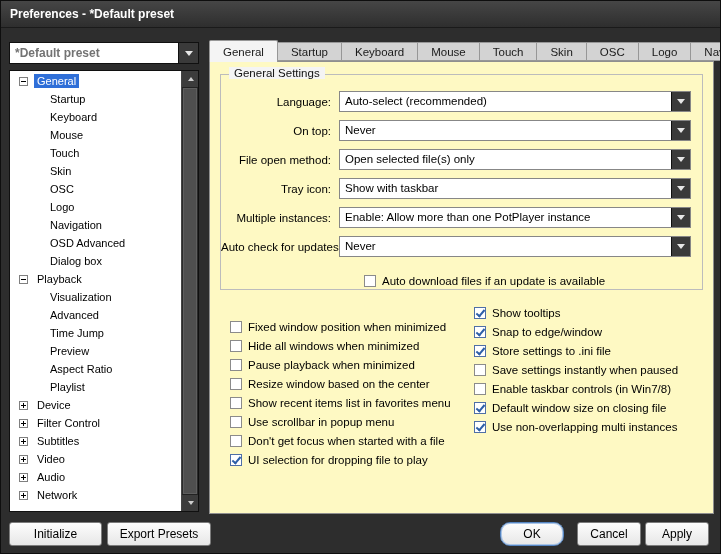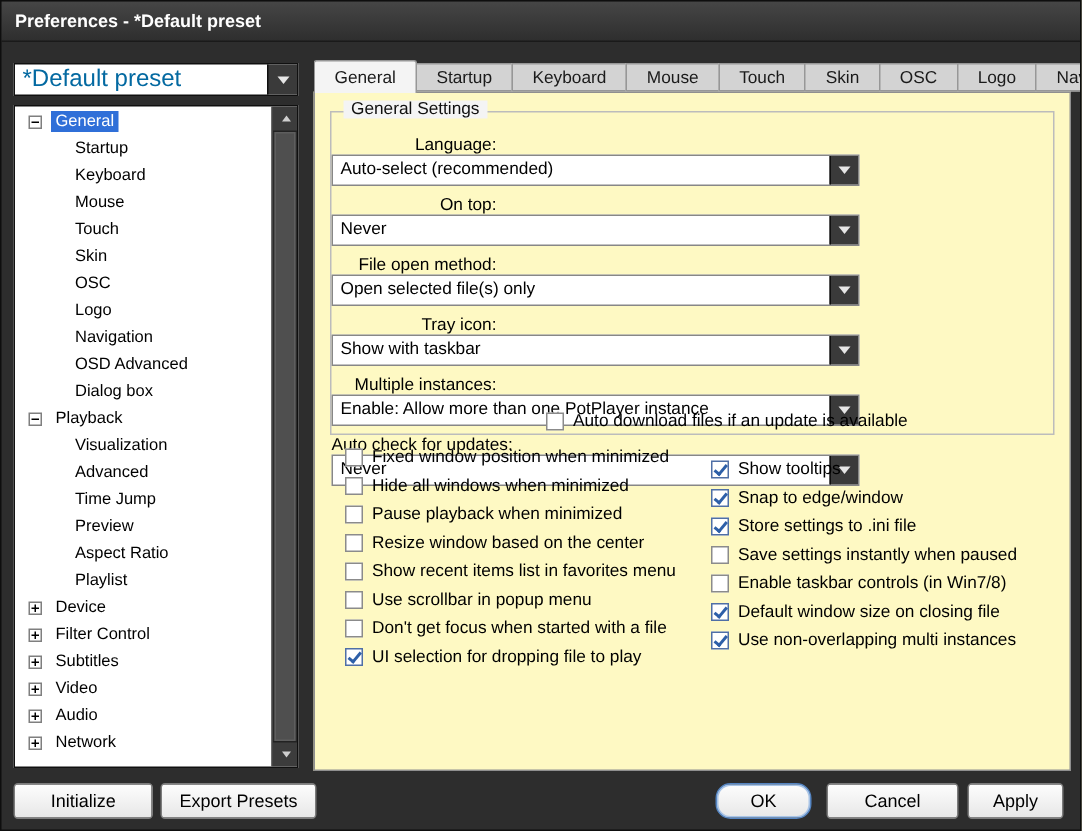--- a/index.html
+++ b/index.html
@@ -20,7 +20,7 @@
     position:absolute; left:8px; top:41px; width:190px; height:22px;
     background:#fff; border:1px solid #101010; display:flex; box-sizing:border-box;
   }
-  .preset-combo .val { flex:1; font-size:16px; line-height:20px; padding-left:5px; color:#0369a1; white-space:nowrap; overflow:hidden; }
+  .preset-combo .val { flex:1; font-size:12px; line-height:20px; padding-left:5px; color:#737373; white-space:nowrap; overflow:hidden;font-weight:bold; }
   .combo-btn { width:19px; background:#3a3a3a; border-left:1px solid #101010; display:flex; align-items:center; justify-content:center; flex:none; }
   .arr-down { width:0; height:0; border-left:4px solid transparent; border-right:4px solid transparent; border-top:5px solid #e6e6e6; }
   

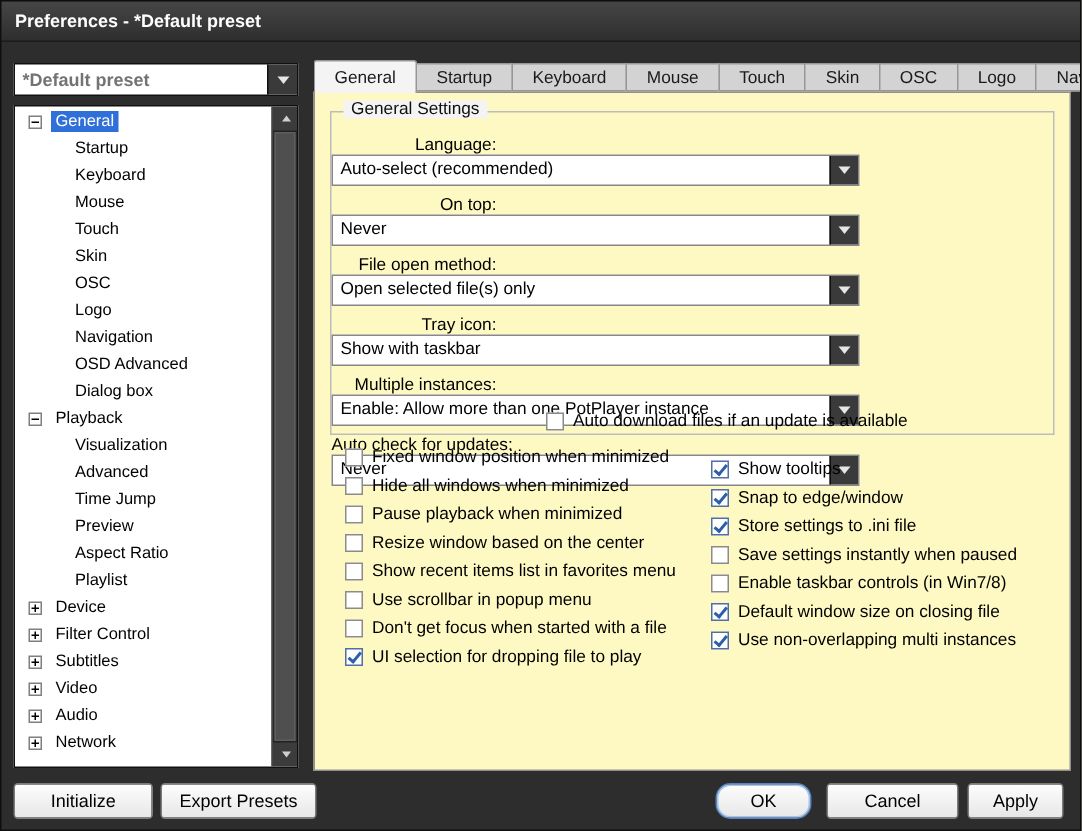--- a/index.html
+++ b/index.html
@@ -65,7 +65,7 @@
   .groupbox { position:absolute; left:10px; top:12px; width:483px; height:216px; border:1px solid #bcbcbc; box-sizing:border-box; }
   .gb-legend { position:absolute; top:-8px; left:8px; background:#f4f4f4; padding:0 5px; font-size:11.5px; color:#101010; }
   .fields { position:absolute; left:0; top:16px; right:0; }
-  .field-row { display:flex; align-items:flex-start; height:21px; margin-bottom:19px;flex-direction:column; }
+  .field-row { display:flex; align-items:center; height:21px; margin-bottom:8px; }
   .field-label { width:110px; text-align:right; font-size:11.5px; color:#000; margin-right:8px; flex:none; white-space:nowrap; }
   .combo { width:352px; height:21px; background:#fff; border:1px solid #878787; display:flex; box-sizing:border-box; flex:none; }
   .combo .val { flex:1; font-size:11.5px; line-height:19px; padding-left:5px; color:#000; white-space:nowrap; overflow:hidden; }

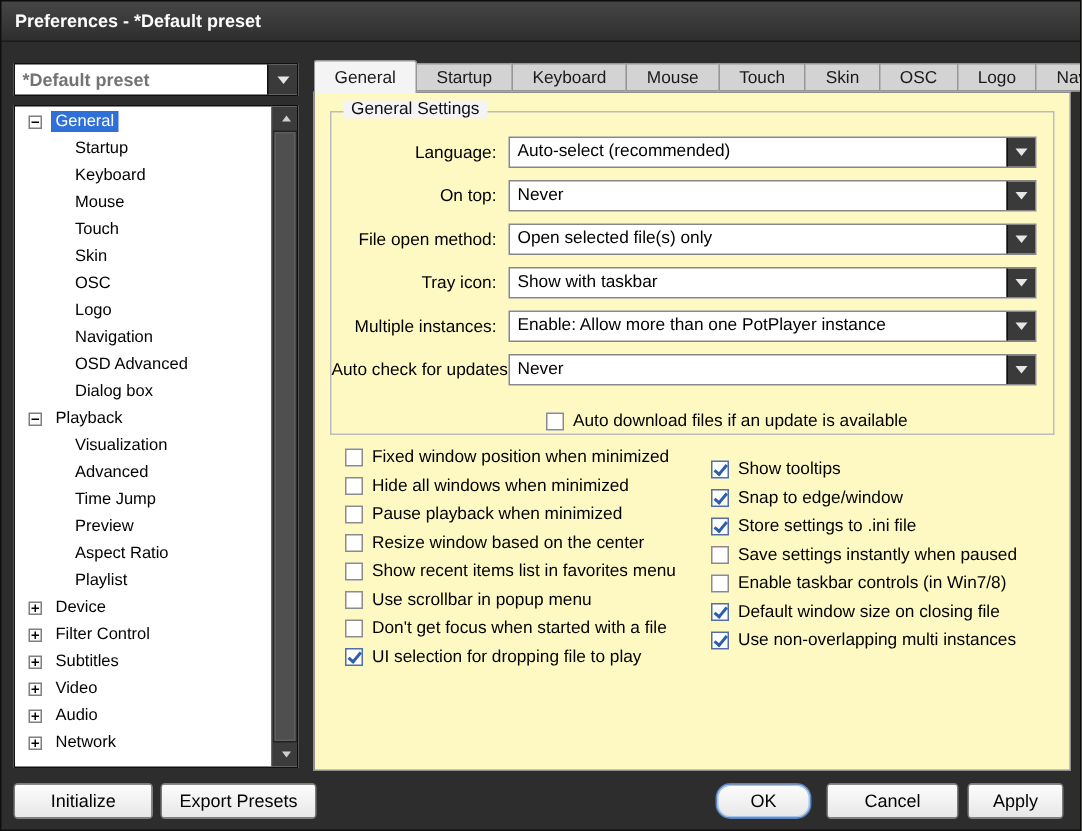--- a/index.html
+++ b/index.html
@@ -79,7 +79,7 @@
     content:""; position:absolute; left:3px; top:0; width:3px; height:7px;
     border-right:2px solid #2d5fa8; border-bottom:2px solid #2d5fa8; transform:rotate(40deg);
   }
-  .opts-left  { position:absolute; left:20px;  top:230px; }
+  .opts-left  { position:absolute; left:20px;  top:252px; }
   .opts-right { position:absolute; left:264px; top:238px; }
   
   .btn {

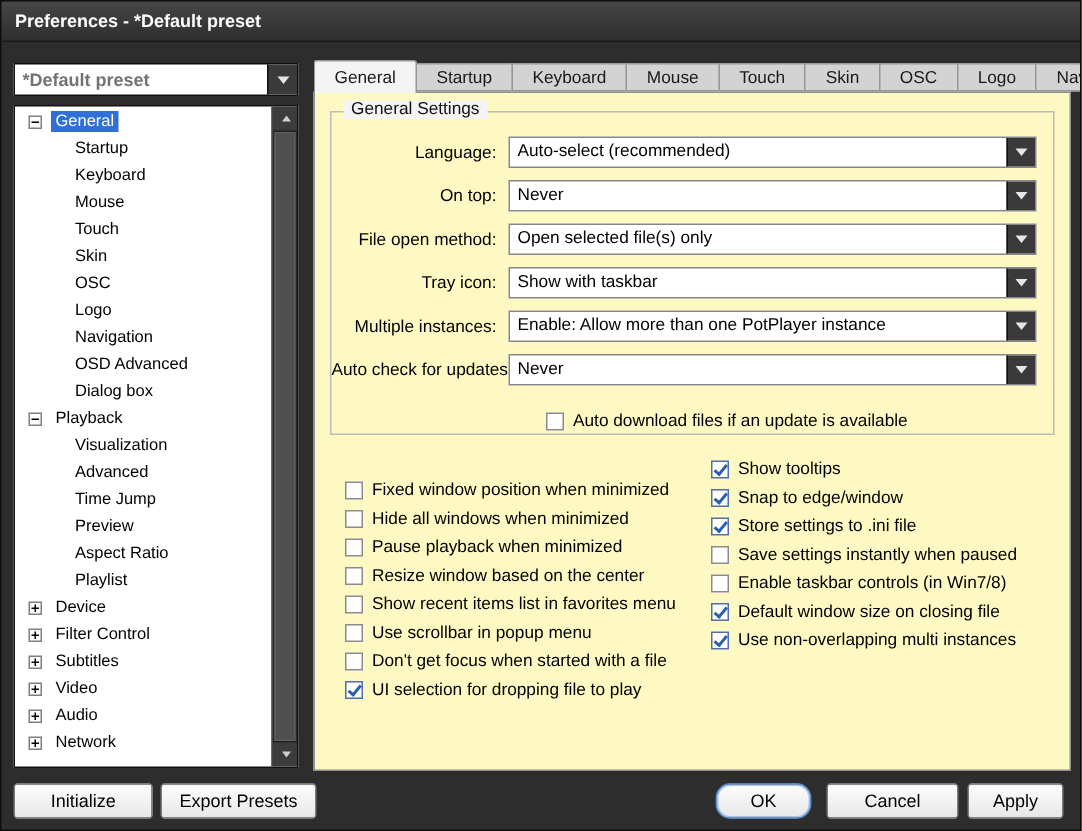--- a/index.html
+++ b/index.html
@@ -89,7 +89,7 @@
   }
   .btn-init   { left:8px;   top:521px; width:93px;  }
   .btn-export { left:106px; top:521px; width:104px; }
-  .btn-ok     { left:476px; top:521px; width:64px; border-color:#5585c2; box-shadow:inset 0 0 0 1px #a9c4e6;border-radius:10px; }
+  .btn-ok     { left:499px; top:521px; width:64px; border-color:#5585c2; box-shadow:inset 0 0 0 1px #a9c4e6;border-radius:10px; }
   .btn-cancel { left:550px; top:521px; width:88px; }
   .btn-apply  { left:644px; top:521px; width:64px; }
 </style>

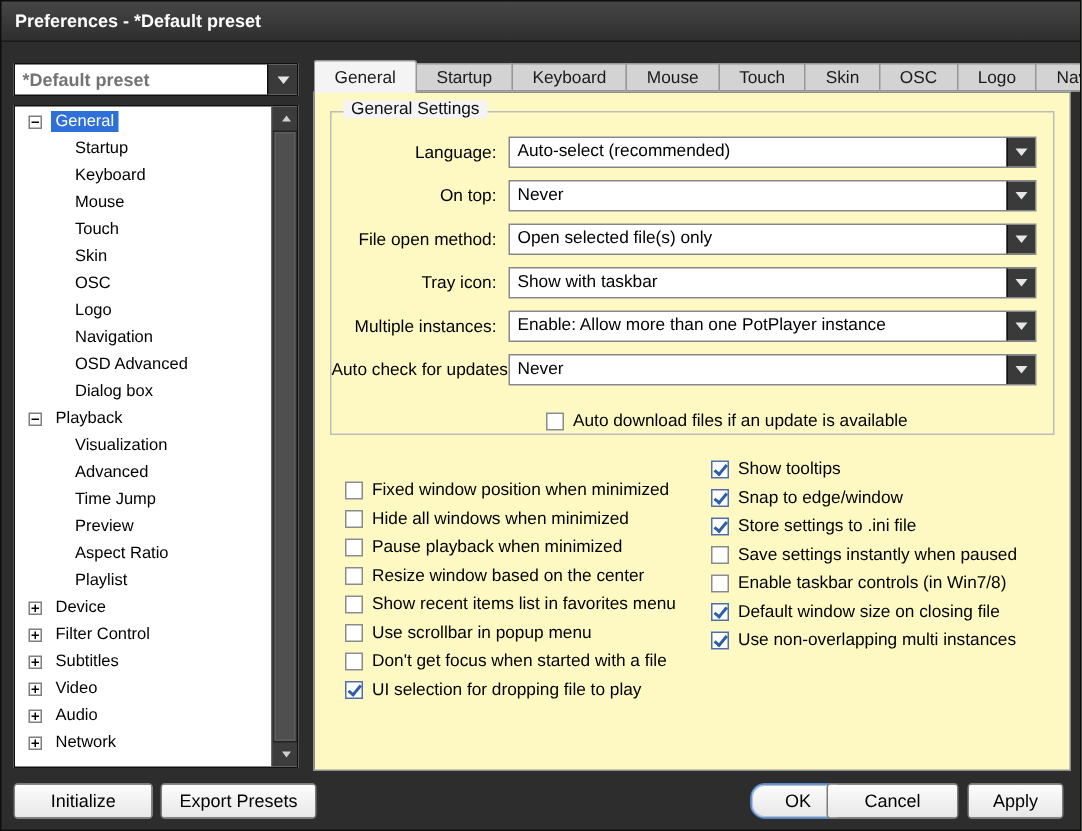--- a/index.html
+++ b/index.html
@@ -90,7 +90,7 @@
   .btn-init   { left:8px;   top:521px; width:93px;  }
   .btn-export { left:106px; top:521px; width:104px; }
   .btn-ok     { left:499px; top:521px; width:64px; border-color:#5585c2; box-shadow:inset 0 0 0 1px #a9c4e6;border-radius:10px; }
-  .btn-cancel { left:550px; top:521px; width:88px; }
+  .btn-cancel { left:576px; top:521px; width:64px; }
   .btn-apply  { left:644px; top:521px; width:64px; }
 </style>
 </head>

